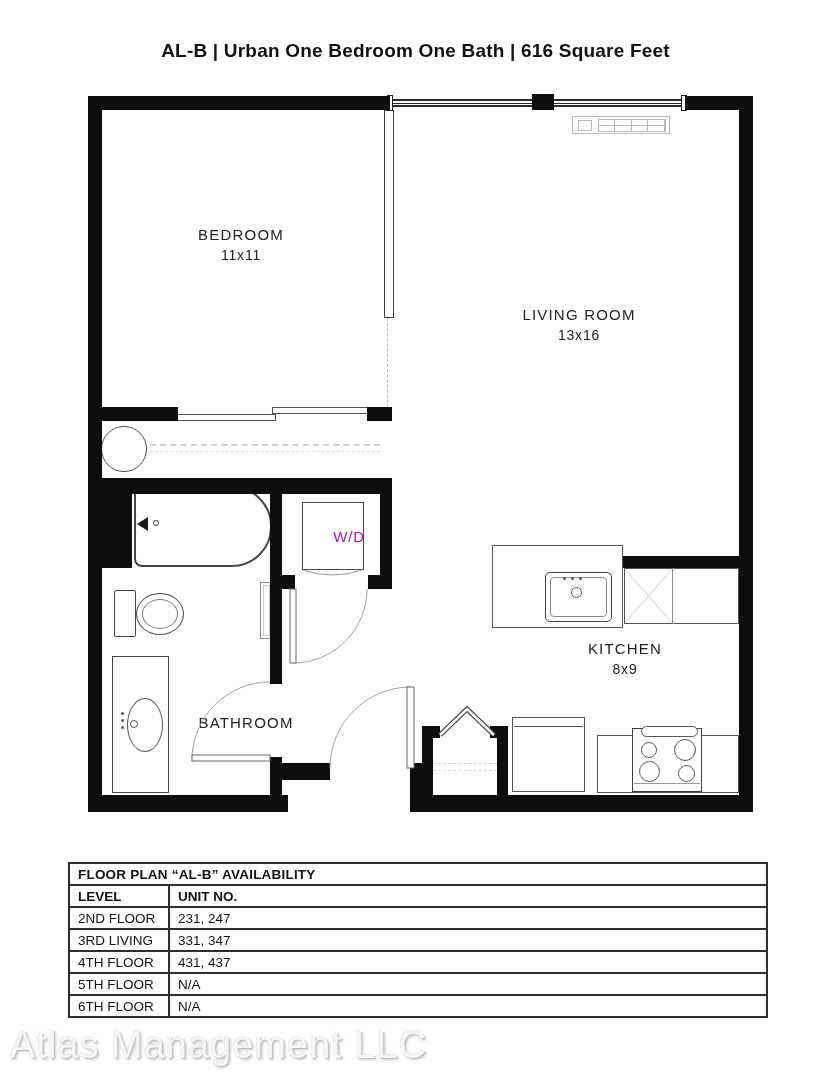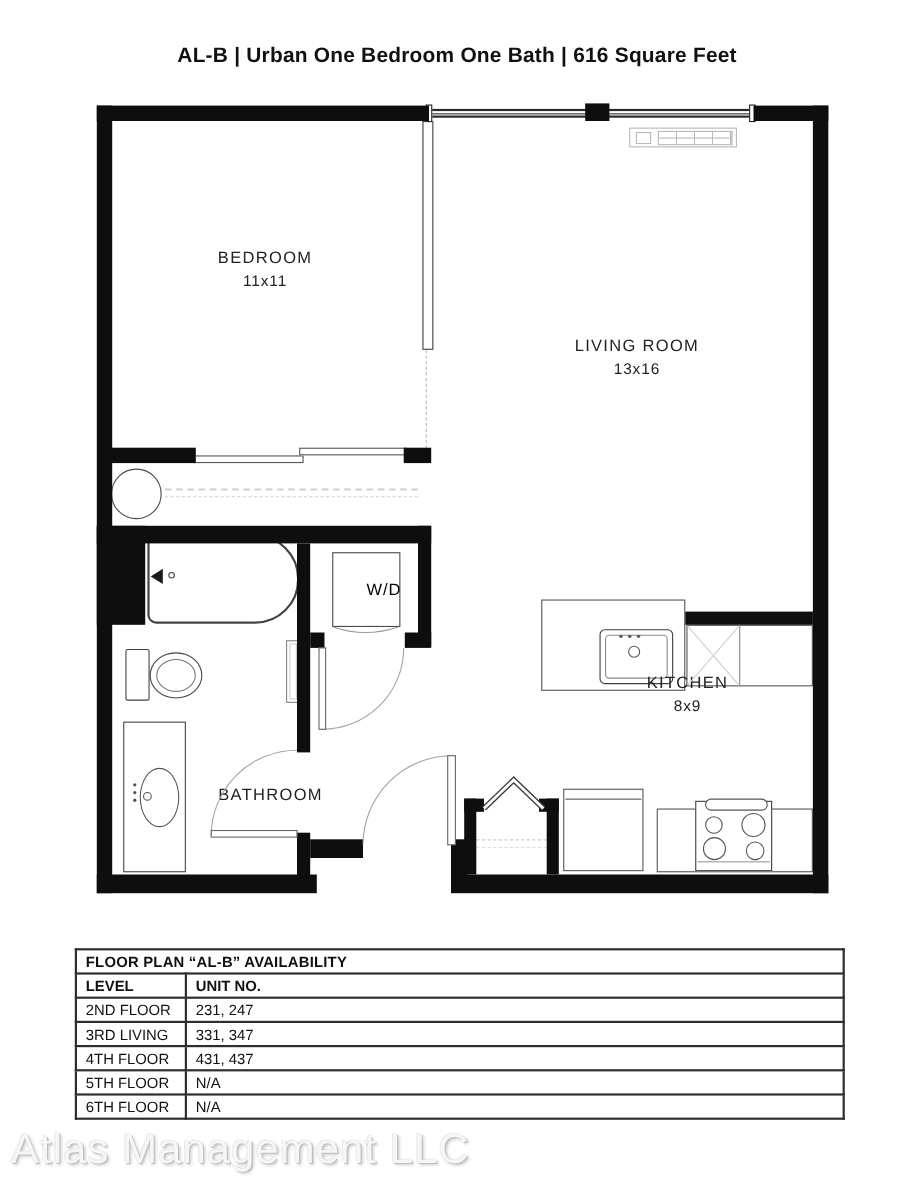--- a/index.html
+++ b/index.html
@@ -21,7 +21,7 @@
   .room-label .dims{font-size:14px;letter-spacing:.8px;margin-top:2px;}
   #wd-box{position:absolute;left:302px;top:502px;width:62px;height:68px;border:1.5px solid #4a4a4a;
           box-sizing:border-box;display:flex;align-items:center;justify-content:center;
-          font-size:15px;letter-spacing:.8px;color:#000000;background:#fff;z-index:2;padding-left:32px;}
+          font-size:15px;letter-spacing:.8px;color:#a21caf;background:#fff;z-index:2;padding-left:32px;}
   
   #avail{position:absolute;left:68px;top:862px;width:700px;border-collapse:collapse;z-index:8;
          font-size:13.5px;color:#111;}

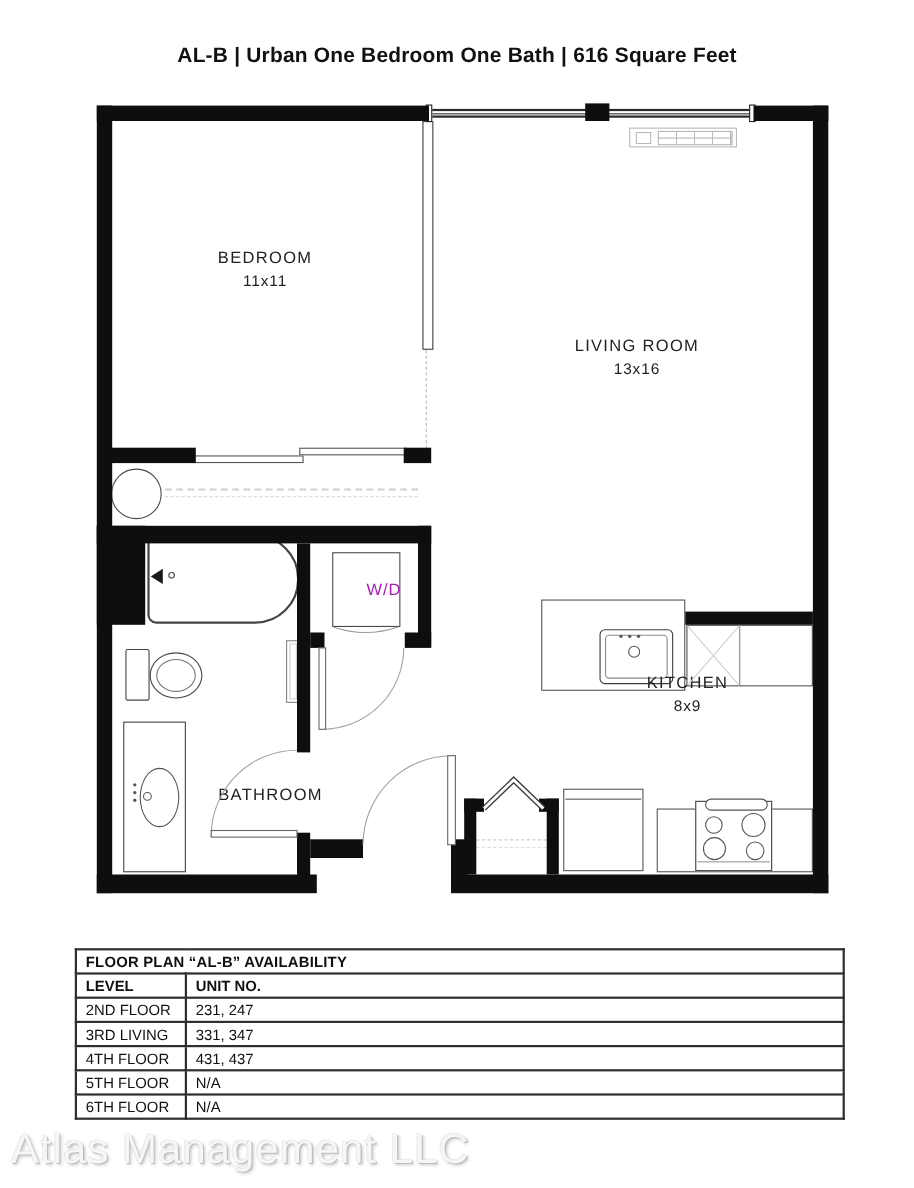--- a/index.html
+++ b/index.html
@@ -173,7 +173,7 @@
     <div>LIVING ROOM</div>
     <div class="dims">13x16</div>
   </div>
-  <div class="room-label" style="left:545px;top:612px;width:160px">
+  <div class="room-label" style="left:545px;top:640px;width:160px">
     <div>KITCHEN</div>
     <div class="dims">8x9</div>
   </div>

